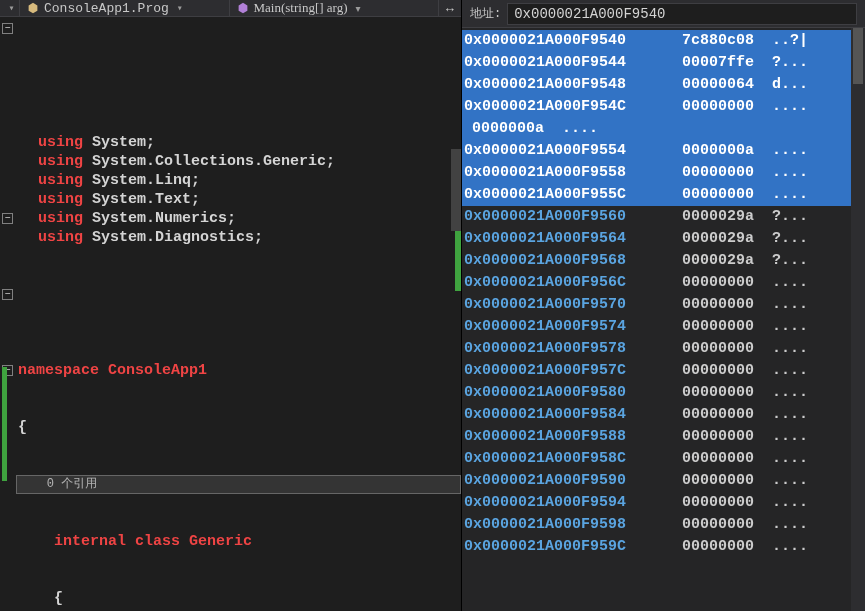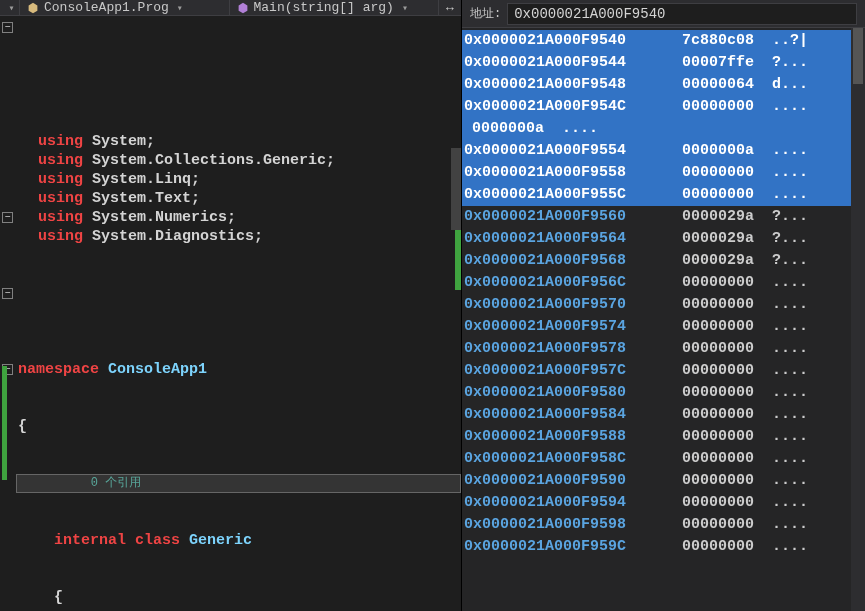--- a/index.html
+++ b/index.html
@@ -97,7 +97,7 @@
       <span>ConsoleApp1.Prog</span>
       <span class="nav-drop">▾</span>
     </div>
-    <div class="nav-seg" style="flex:1;">
+    <div class="nav-seg" style="flex:1;font-family:Liberation Serif, serif;">
       <span class="ico">
         <svg viewBox="0 0 16 16">
             <path fill="#b180d7" d="M8 2l5 3v6l-5 3-5-3V5z"></path>

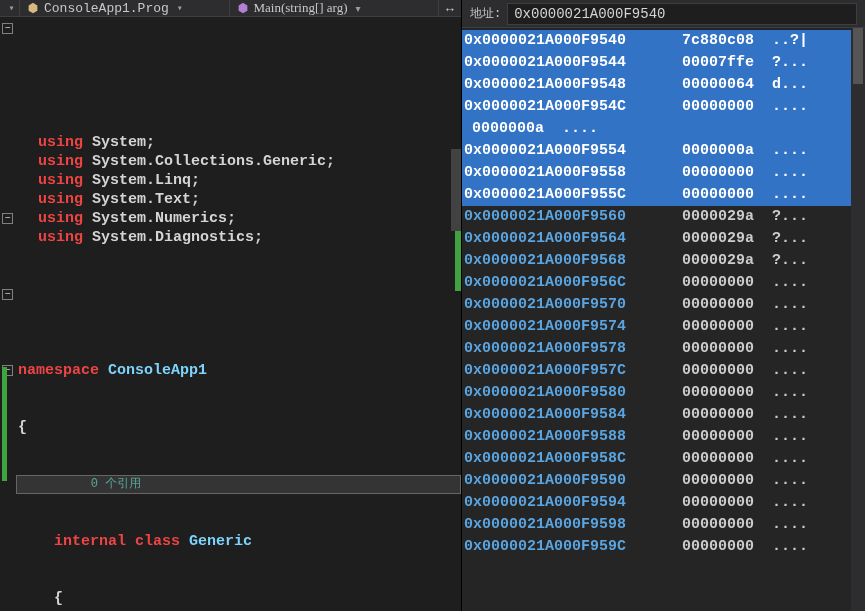--- a/index.html
+++ b/index.html
@@ -43,7 +43,7 @@
 .codelens { color: #5eead4; font-size: 12px; font-weight: 400; margin-left: 44px; }
 .k-using { color: #ef4444; margin-left: 20px; }
 .k-kw { color: #ef4444; }
-.k-cls { color: #7dd3fc; }
+.k-cls { color: #ef4444; }
 .k-op { color: #d4d4d4; }
 .k-generic { color: #d4d4d4; }
 .hl-line {

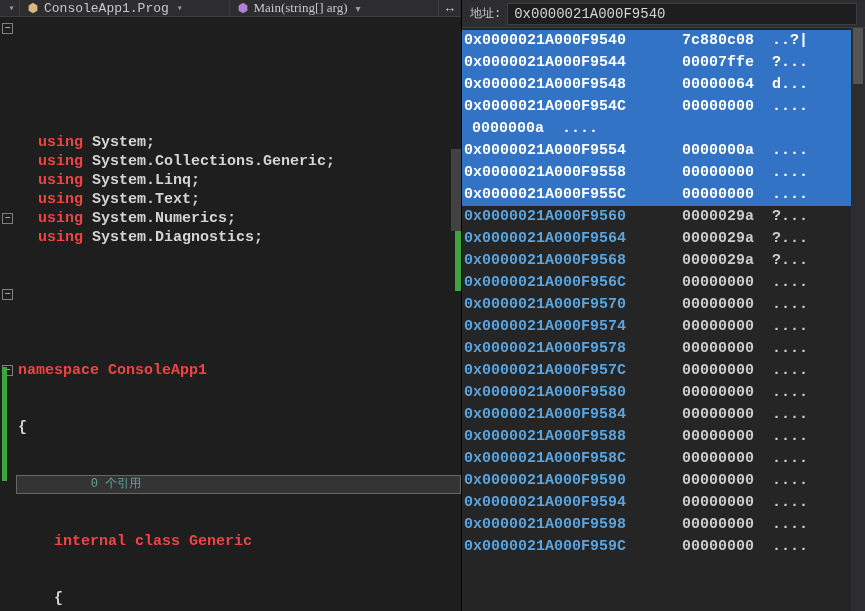--- a/index.html
+++ b/index.html
@@ -40,7 +40,7 @@
 }
 .code { flex: 1; padding: 0 2px; line-height: 19px; white-space: pre; font-size: 15px; font-weight: 600; position: relative; }
 .line { height: 19px; }
-.codelens { color: #5eead4; font-size: 12px; font-weight: 400; margin-left: 44px; }
+.codelens { color: #ffffff; font-size: 12px; font-weight: 400; }
 .k-using { color: #ef4444; margin-left: 20px; }
 .k-kw { color: #ef4444; }
 .k-cls { color: #ef4444; }

